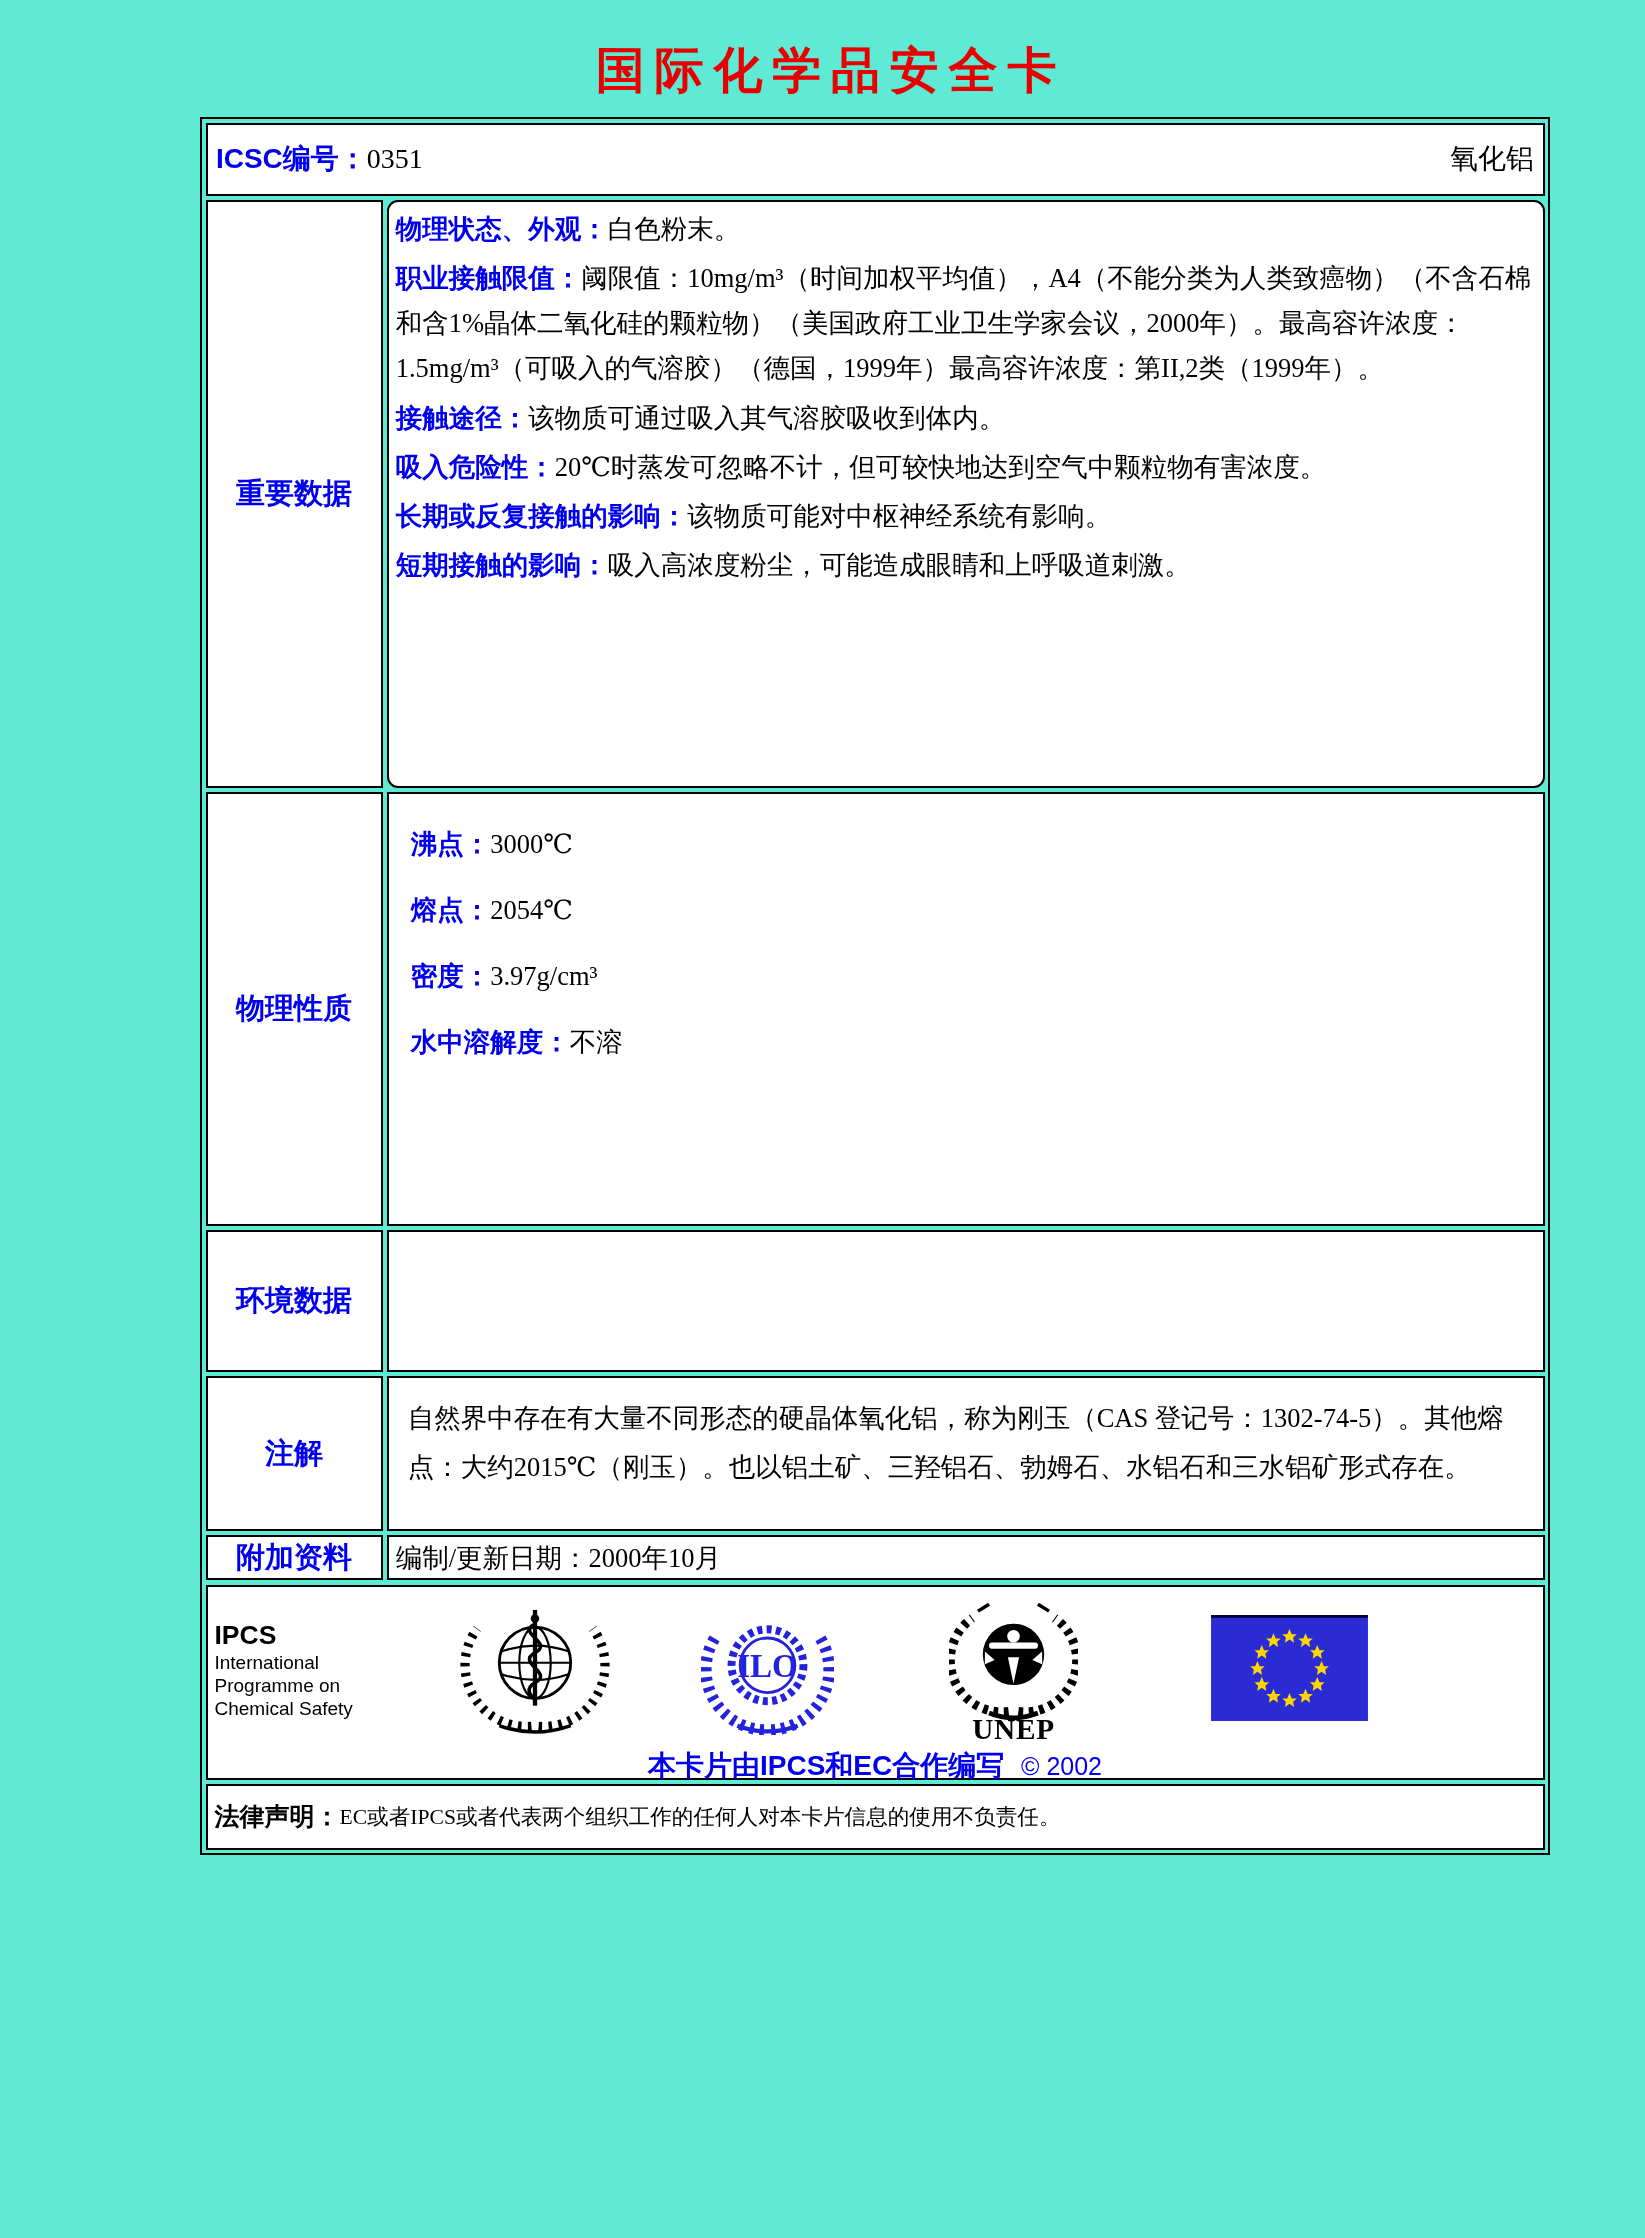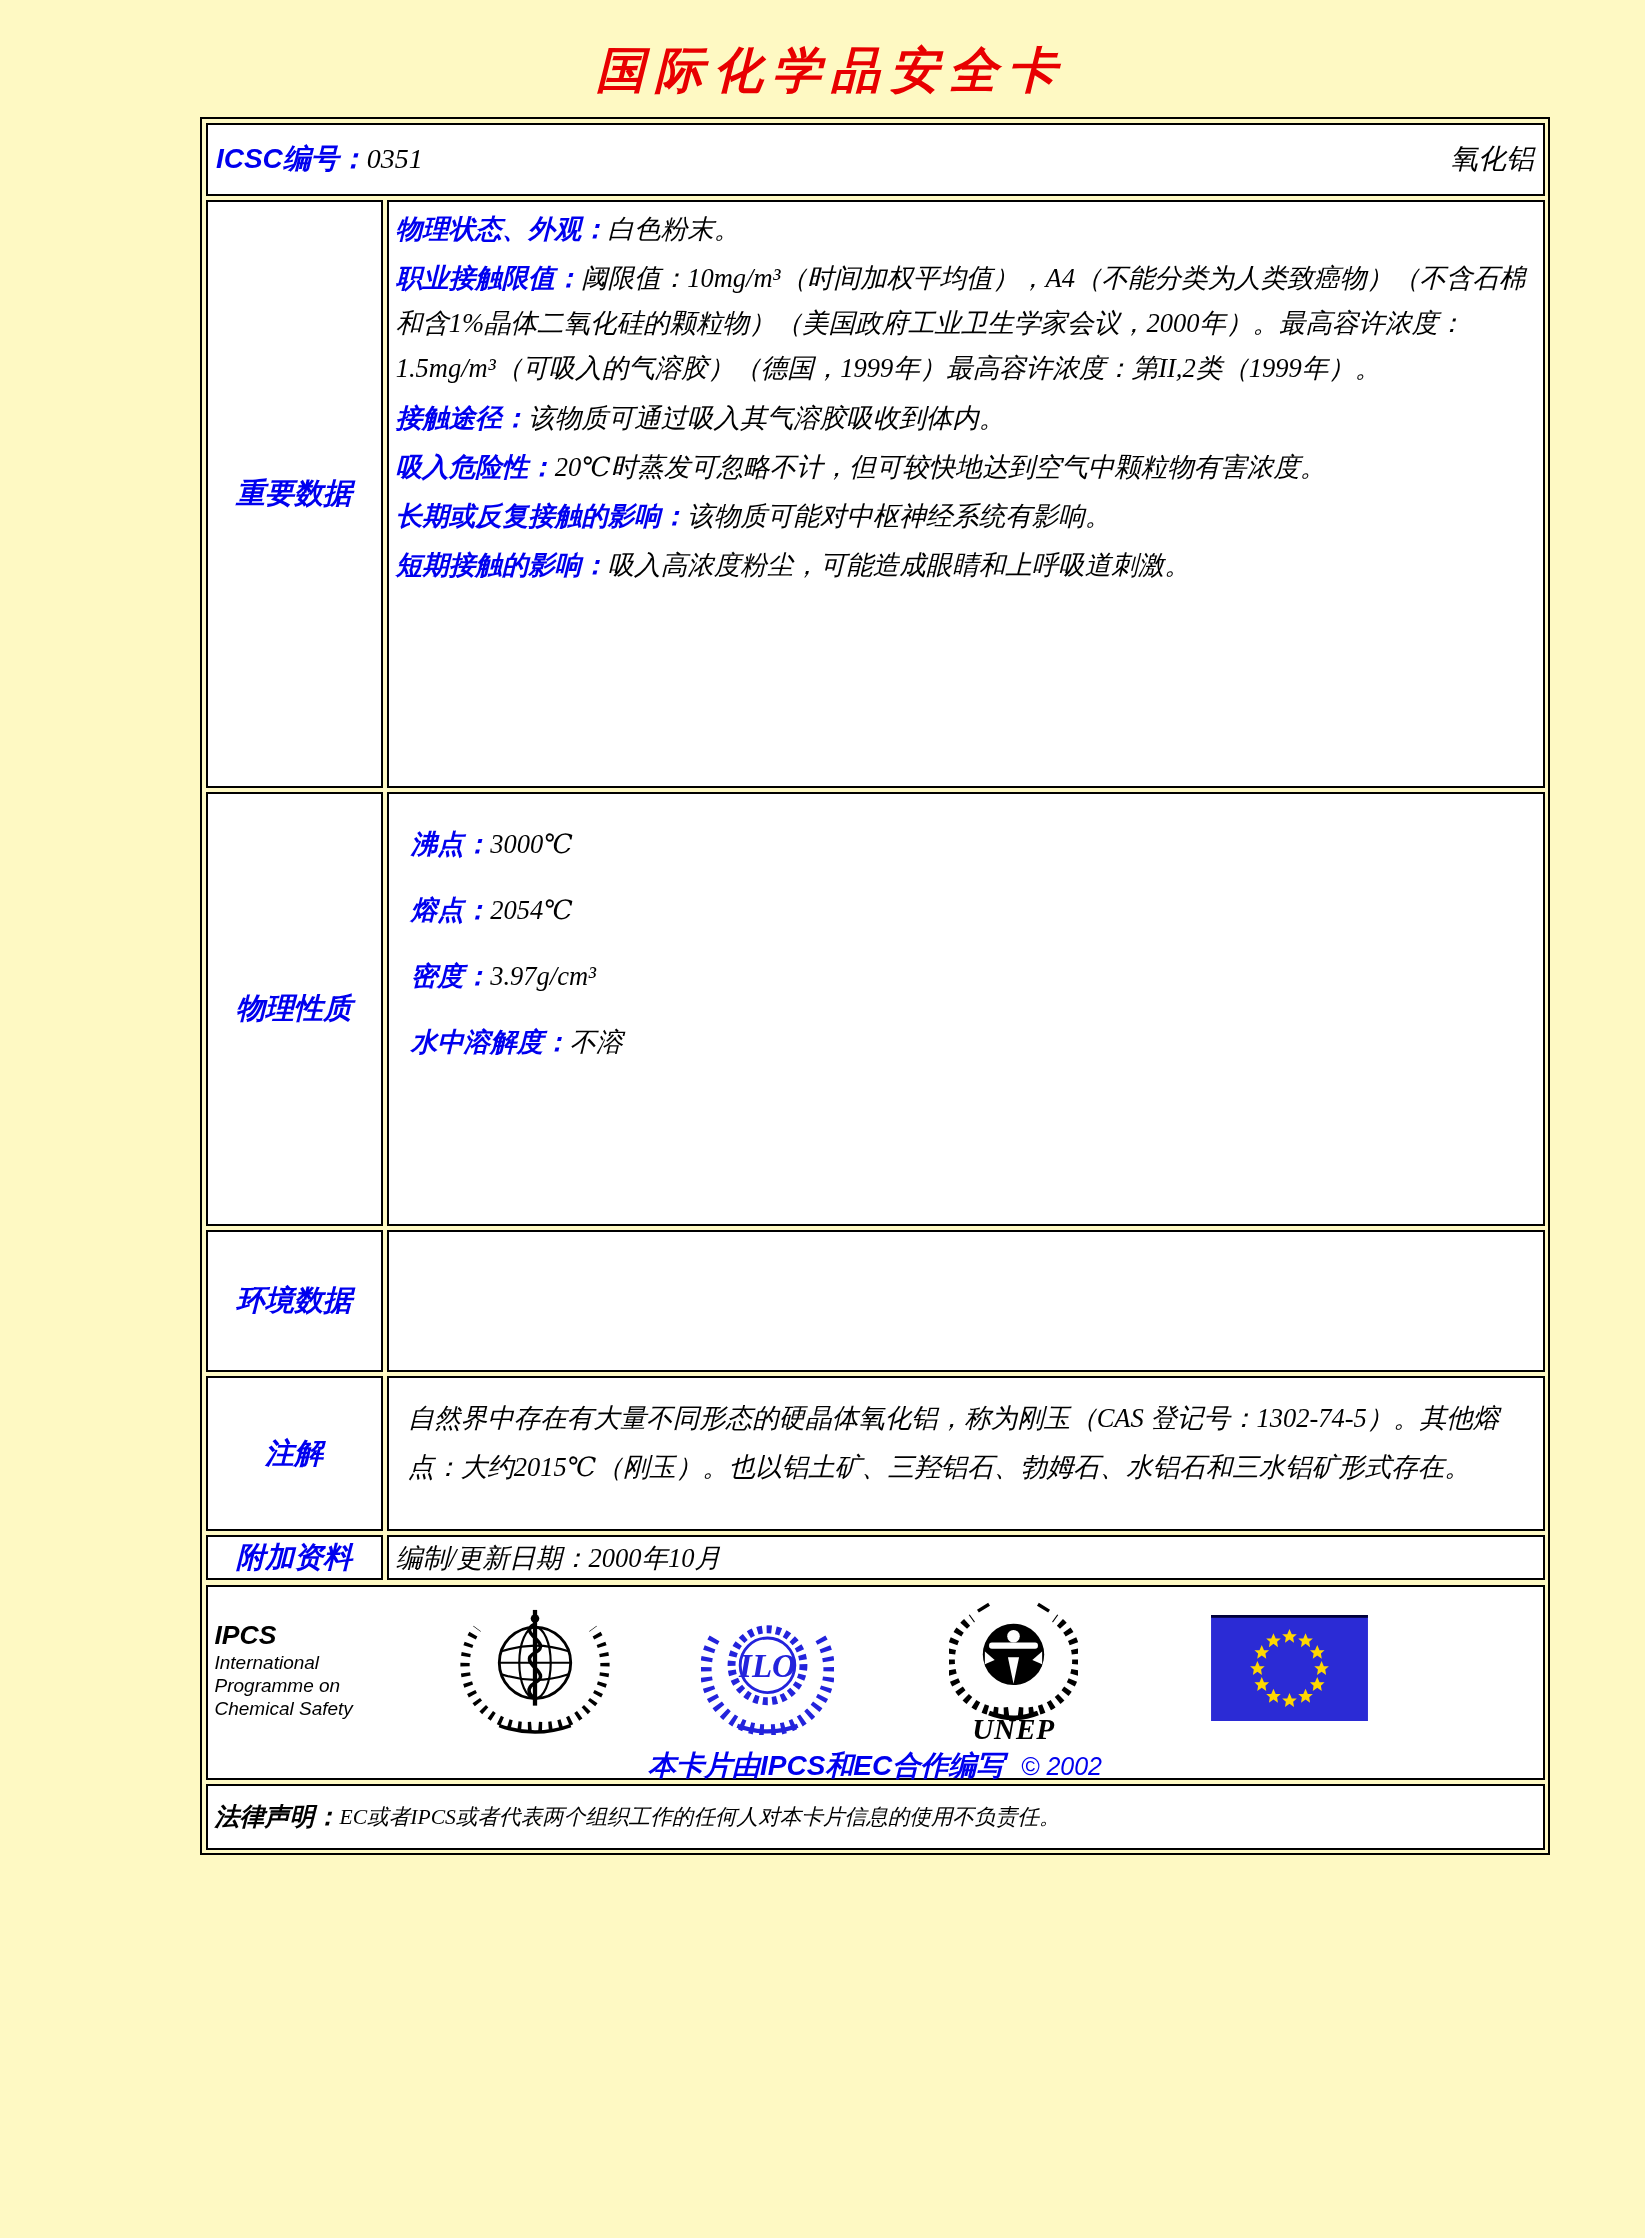--- a/index.html
+++ b/index.html
@@ -3,8 +3,8 @@
 <meta charset="utf-8">
 <style>
   html,body{margin:0;padding:0;background:#fff;}
-  .page{position:relative;width:1645px;height:2239px;background:#fef9c3;overflow:hidden;
-        font-family:"Liberation Serif","DejaVu Serif",serif;color:#000;font-style:italic;}
+  .page{position:relative;width:1645px;height:2239px;background:#5eead4;overflow:hidden;
+        font-family:"Liberation Serif","DejaVu Serif",serif;color:#000;}
   .title{position:absolute;top:40px;left:200px;width:1262px;text-align:center;
          font-family:"DejaVu Serif","Liberation Serif",serif;font-weight:bold;
          font-size:49px;line-height:60px;letter-spacing:9.8px;color:#E80000;}

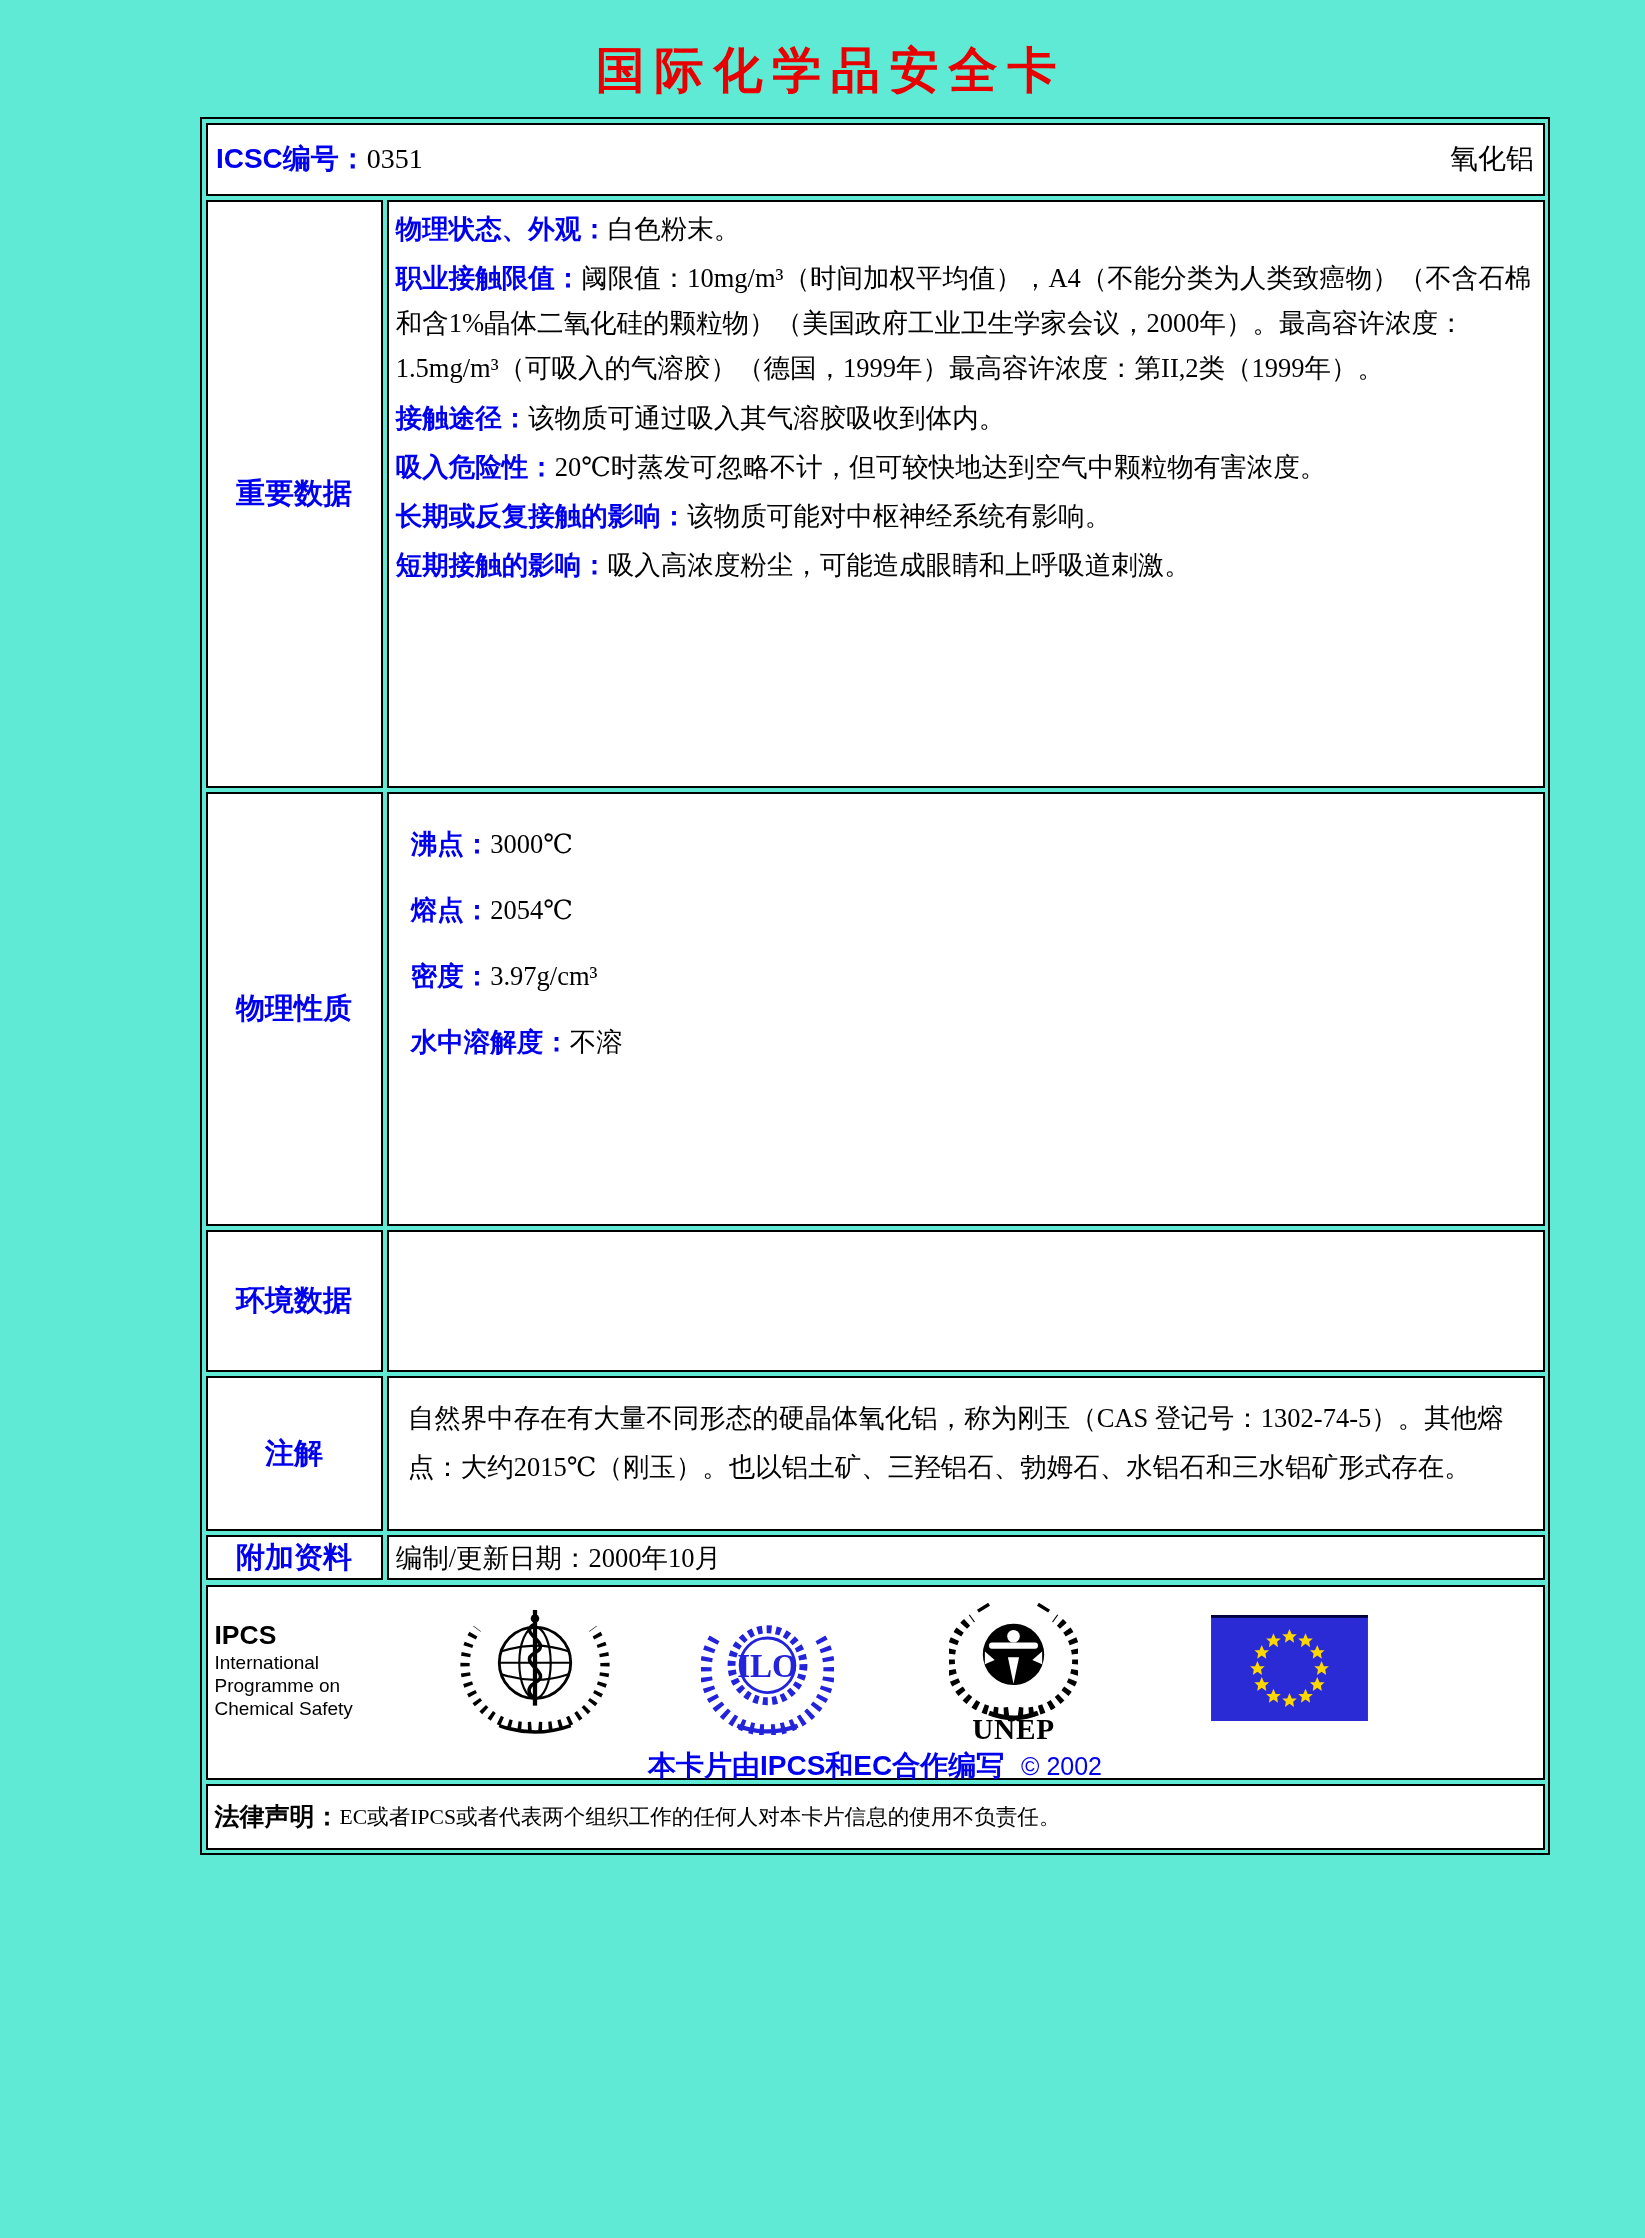--- a/index.html
+++ b/index.html
@@ -28,7 +28,7 @@
                padding:0 8.4px;font-size:28px;}
   .header-left{display:flex;align-items:center;}
   .hdr-label{font-size:28px;}
-  .important-content{padding:5.6px 9.8px 0 7px;font-size:26.5px;line-height:45px;}
+  .important-content{padding:5.6px 9.8px 0 7px;font-size:26.5px;line-height:45px;border-radius:11px;}
   .important-content p{margin:0 0 4.2px 0;}
   .physical-content{padding:9.8px 9.8px 0 7px;font-size:26.5px;line-height:51px;}
   .physical-content p{margin:15px;}

